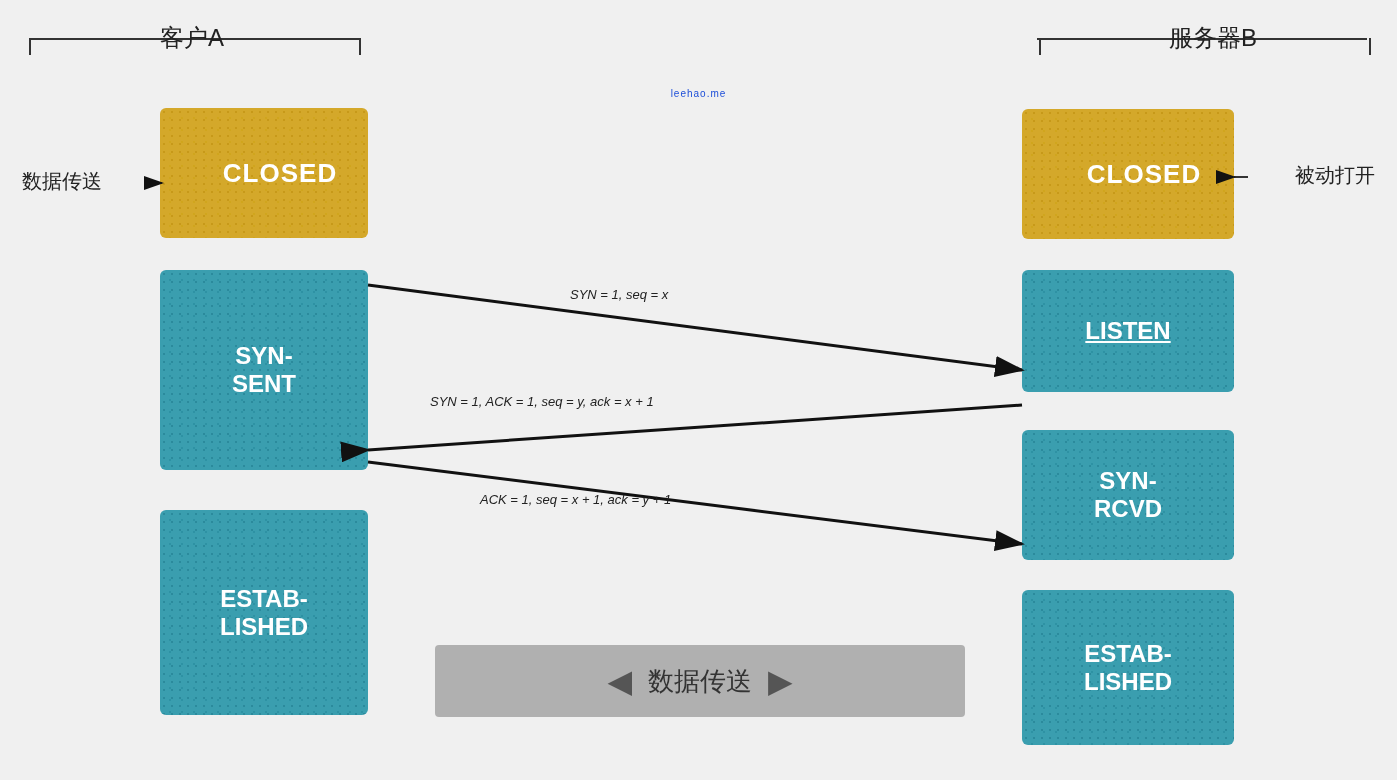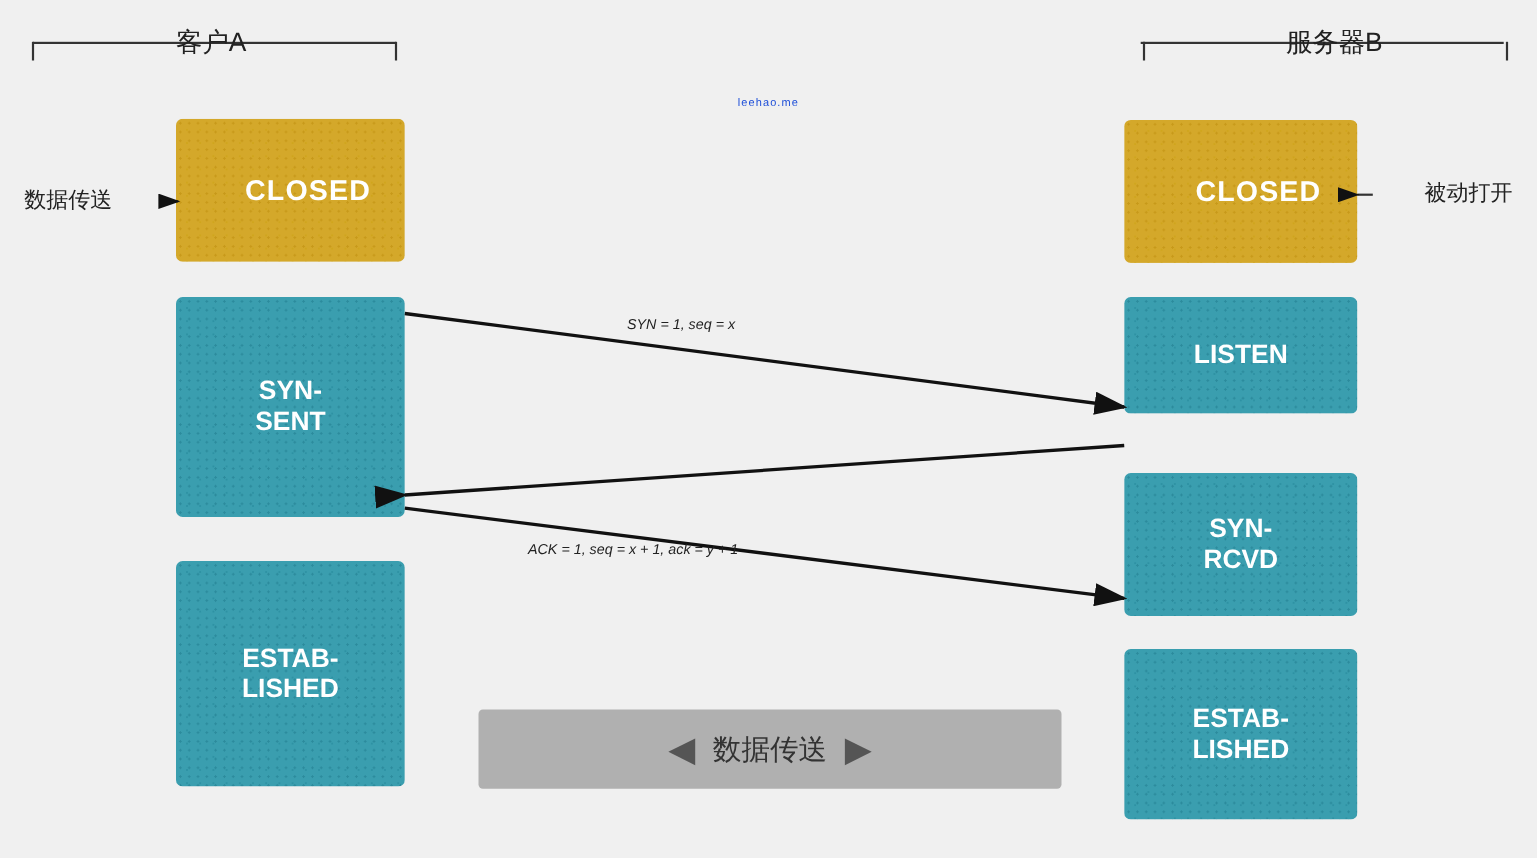--- a/index.html
+++ b/index.html
@@ -179,7 +179,7 @@
     <span>CLOSED</span>
   </div>
 
-  <div class="state-box state-box-teal speckled-teal" style="left:1022px; top:270px; width:212px; height:106px; font-size:24px;">
+  <div class="state-box state-box-teal speckled-teal" style="left:1022px; top:270px; width:212px; height:122px; font-size:24px;text-decoration:underline;">
     <span>LISTEN</span>
   </div>
 

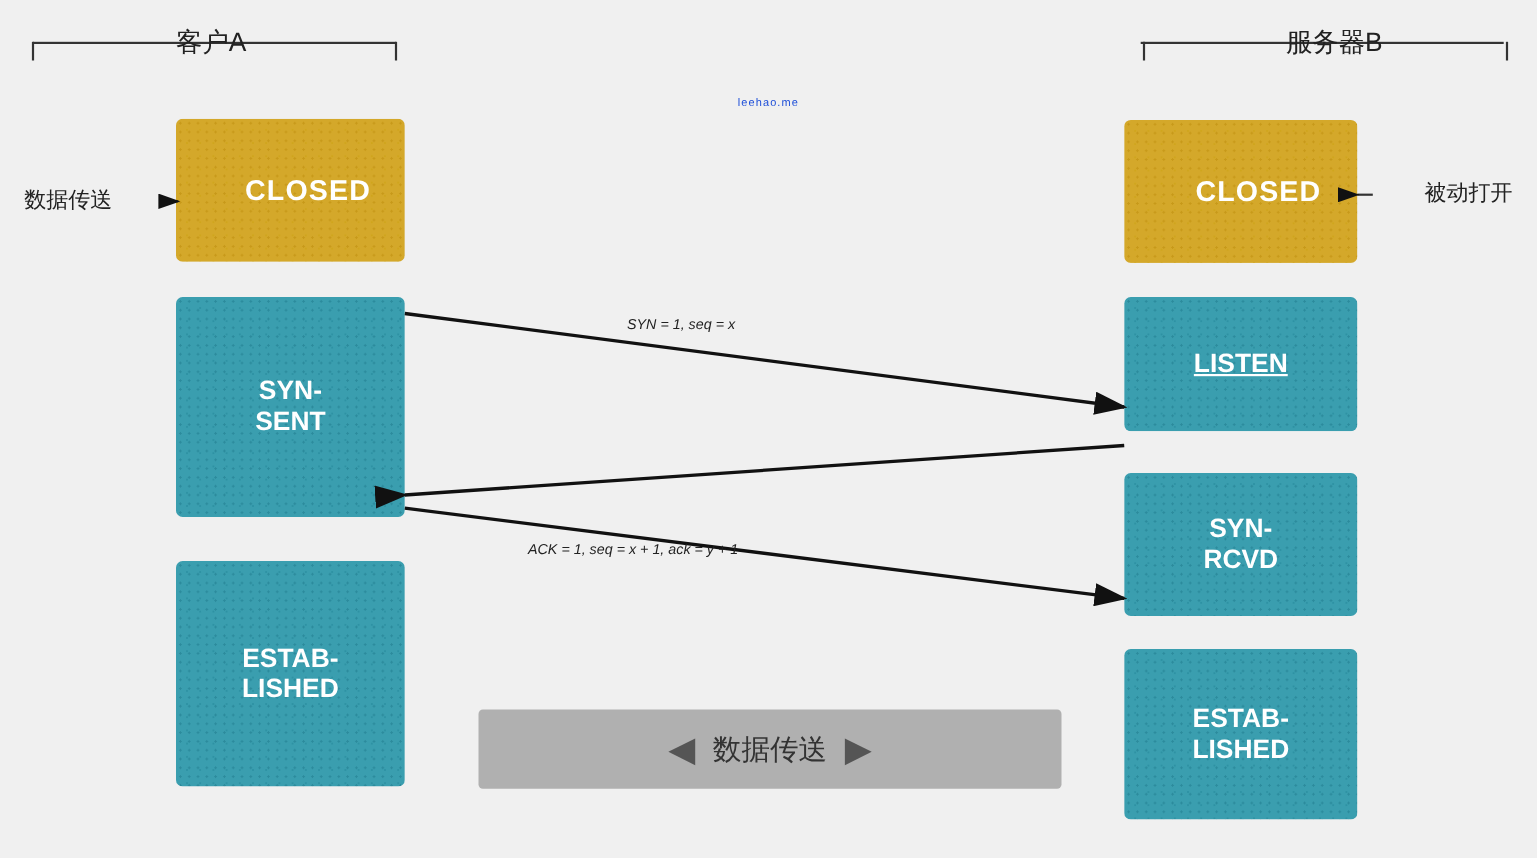--- a/index.html
+++ b/index.html
@@ -232,6 +232,7 @@
 
   <div class="arrow-label" style="left:570px; top:287px;">SYN = 1, seq = x</div>
 
+  <div class="arrow-label" style="left:430px; top:394px;">SYN = 1, ACK = 1, seq = y, ack = x + 1</div>
 
   <div class="arrow-label" style="left:480px; top:492px;">ACK = 1, seq = x + 1, ack = y + 1</div>
 

